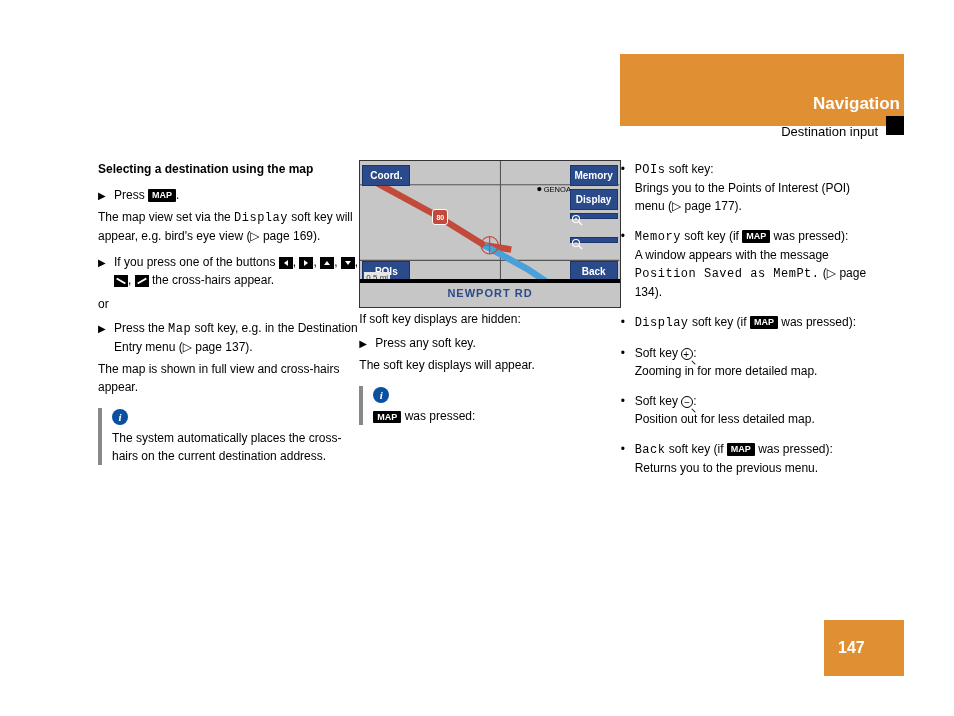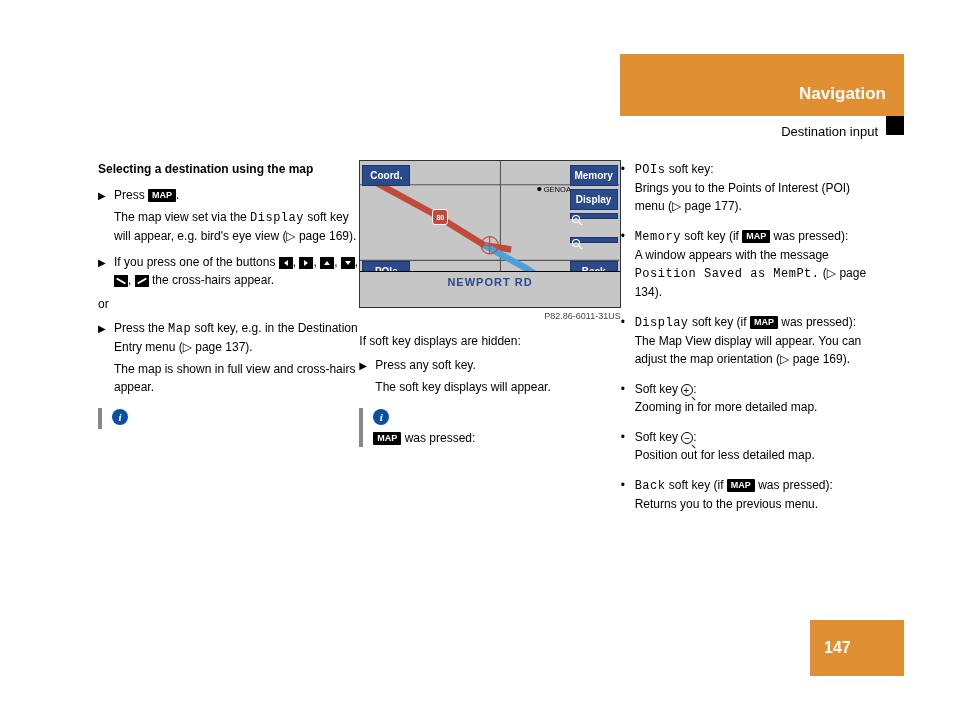--- a/index.html
+++ b/index.html
@@ -4,7 +4,7 @@
 <style>
 *{margin:0;padding:0;box-sizing:border-box}
 body{width:954px;height:716px;background:#fff;font-family:Arial,Helvetica,sans-serif;font-size:12px;color:#000;position:relative;line-height:1.5}
-.header-bar{position:absolute;top:54px;right:50px;width:284px;height:62px;background:#e08f33;color:#fff;display:flex;align-items:flex-end;justify-content:flex-end;padding:10px 18px;font-weight:bold;font-size:17px}
+.header-bar{position:absolute;top:54px;right:50px;width:284px;height:72px;background:#e08f33;color:#fff;display:flex;align-items:flex-end;justify-content:flex-end;padding:10px 4px;font-weight:bold;font-size:17px}
 .subheader{position:absolute;top:122px;right:50px;font-weight:normal;font-size:13px}
 .black-tab{position:absolute;top:116px;right:50px;width:18px;height:19px;background:#000}
 .footer-bar{position:absolute;bottom:40px;right:50px;width:94px;height:56px;background:#e08f33;color:#fff;display:flex;align-items:center;justify-content:flex-start;font-weight:bold;font-size:16px;padding-left:14px}

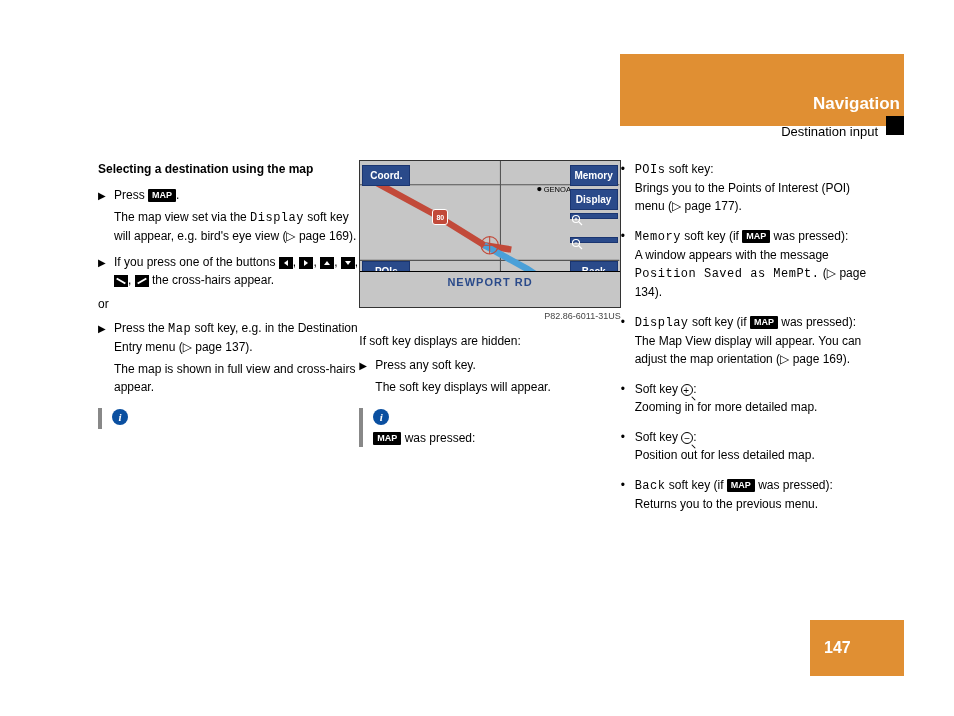--- a/index.html
+++ b/index.html
@@ -14,7 +14,7 @@
 .step{display:flex;gap:8px;margin:6px 0 4px}
 .step .tri{flex:0 0 8px;font-size:10px;padding-top:2px}
 .step .body{flex:1}
-.cont{margin-left:16px;margin-bottom:8px}
+.cont{margin-bottom:8px}
 .or-txt{margin:6px 0;font-size:12px}
 .pill{display:inline-block;background:#000;color:#fff;font-size:9px;font-weight:bold;padding:1px 4px;border-radius:1px;vertical-align:middle;line-height:1.2}
 .glyph{display:inline-block;width:14px;height:12px;background:#000;vertical-align:middle;position:relative}

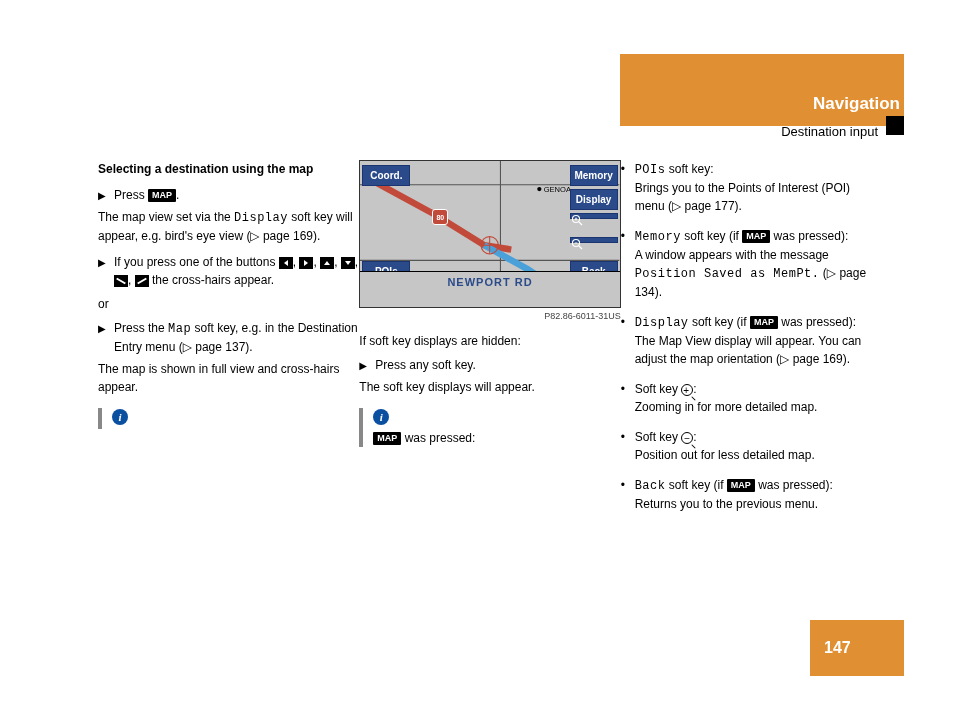--- a/index.html
+++ b/index.html
@@ -37,7 +37,7 @@
 .map-btn.r3{right:2px;top:52px}
 .map-btn.r4{right:2px;top:76px}
 .map-btn.r5{right:2px;top:100px}
-.map .road-label{position:absolute;bottom:0;left:0;right:0;height:36px;background:#c6c6c6;color:#2a4a8a;font-weight:bold;font-size:11px;text-align:center;line-height:20px;letter-spacing:1px;border-top:1px solid #000000}
+.map .road-label{position:absolute;bottom:0;left:0;right:0;height:28px;background:#c6c6c6;color:#2a4a8a;font-weight:bold;font-size:11px;text-align:center;line-height:20px;letter-spacing:1px;border-top:4px solid #000000}
 .map svg{position:absolute;inset:0}
 .map .scale{position:absolute;left:4px;bottom:23px;font-size:8px;color:#333;background:#e5e5e5;padding:0 2px}
 .map .hwy{position:absolute;left:72px;top:48px;width:16px;height:16px;background:#c24a3a;border:1px solid #fff;border-radius:3px;color:#fff;font-size:7px;text-align:center;line-height:16px;font-weight:bold}

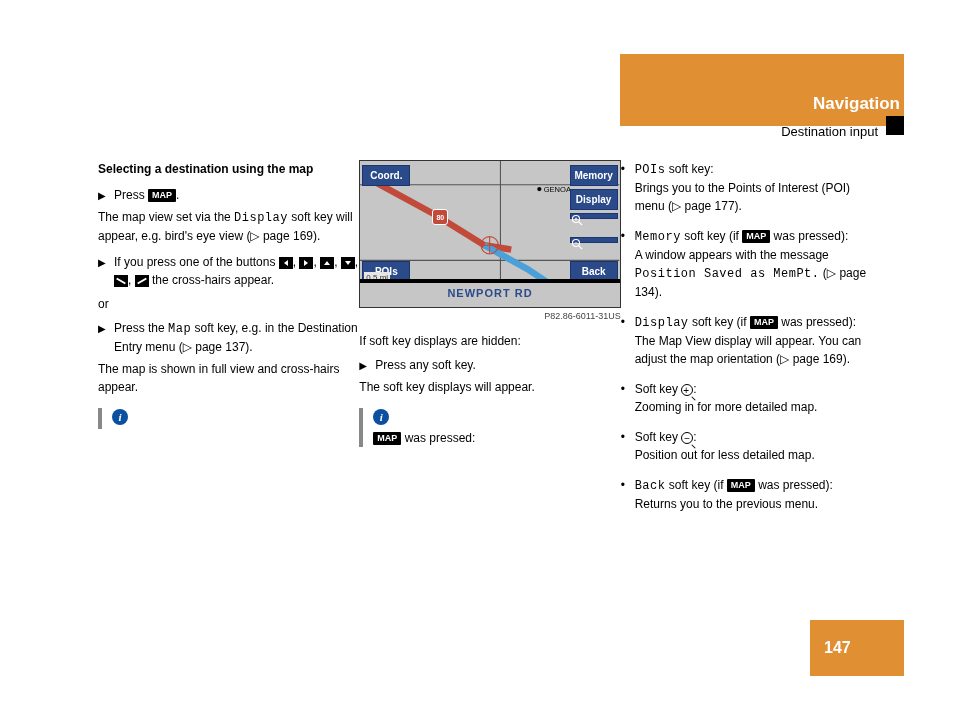--- a/index.html
+++ b/index.html
@@ -140,7 +140,6 @@
       <div class="scale">0.5 mi</div>
       <div class="road-label">NEWPORT RD</div>
     </div>
-    <div class="img-caption">P82.86-6011-31US</div>
 
     <p>If soft key displays are hidden:</p>
     <div class="step">

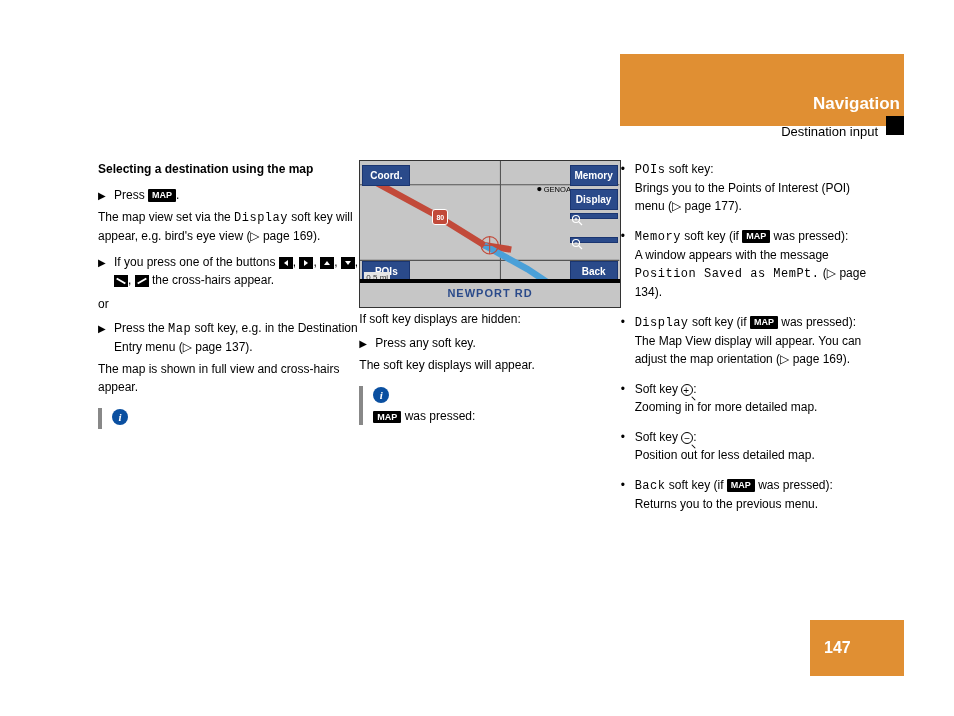--- a/index.html
+++ b/index.html
@@ -168,7 +168,6 @@
       </li>
       <li>
         <span class="code">Display</span><span> soft key (if </span><span class="pill">MAP</span><span> was pressed):</span><br>
-        <span>The Map View display will appear. You can adjust the map orientation (▷ page 169).</span>
       </li>
       <li>
         <span>Soft key </span><span class="zoom-mini in"></span><span>:</span><br>

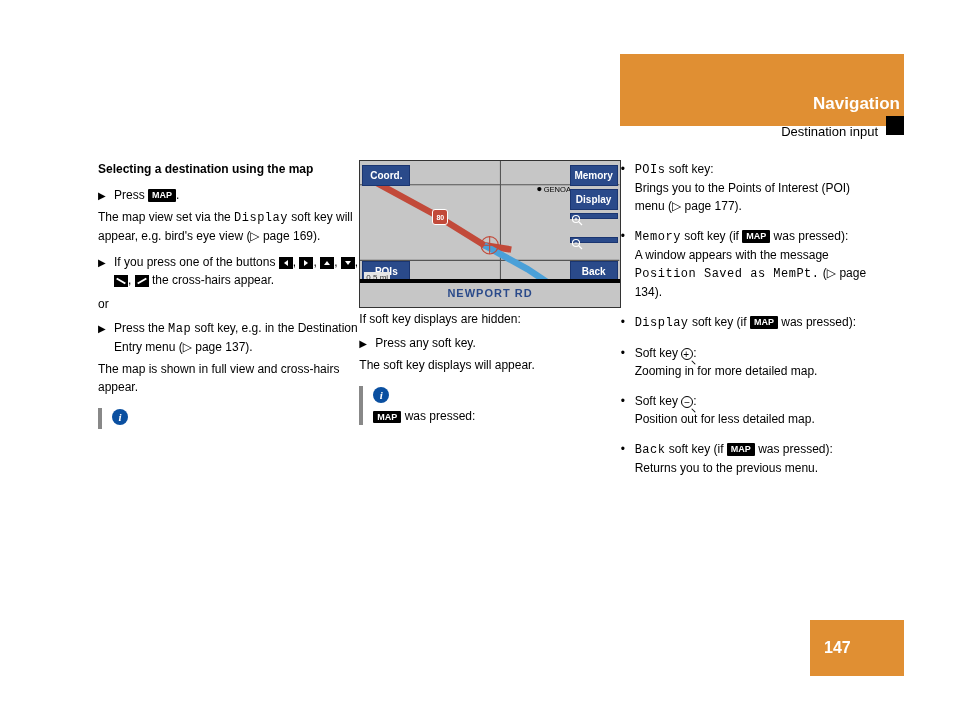--- a/index.html
+++ b/index.html
@@ -99,6 +99,7 @@
 
     <div class="info-box">
       <div class="info-icon">i</div>
+      <p>The system automatically places the cross-hairs on the current destination address.</p>
     </div>
   </div>
 

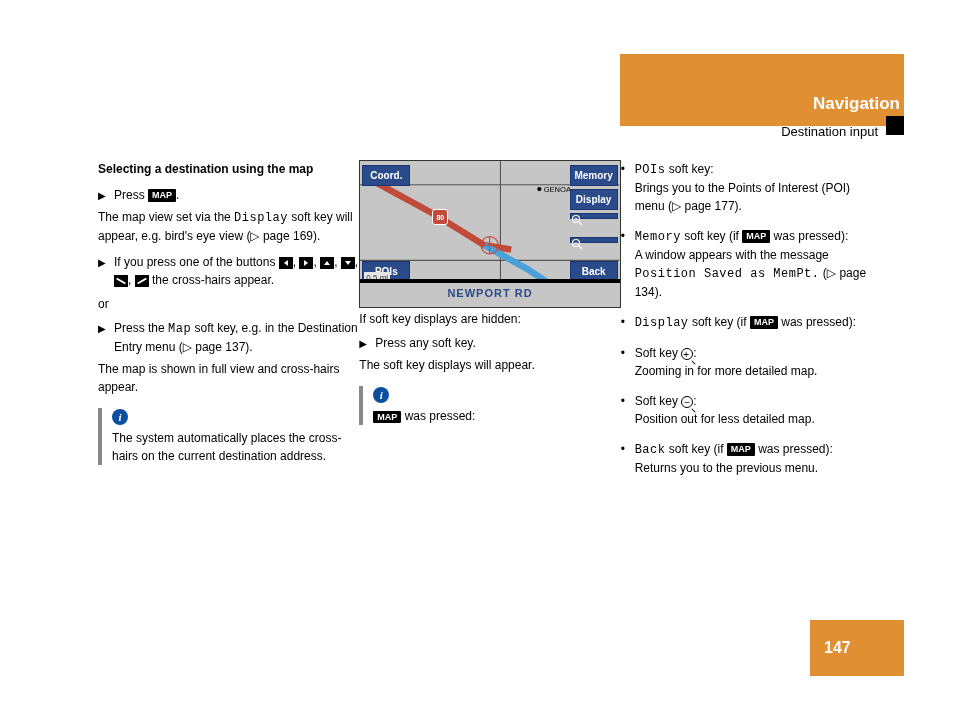--- a/index.html
+++ b/index.html
@@ -7,7 +7,7 @@
 .header-bar{position:absolute;top:54px;right:50px;width:284px;height:72px;background:#e08f33;color:#fff;display:flex;align-items:flex-end;justify-content:flex-end;padding:10px 4px;font-weight:bold;font-size:17px}
 .subheader{position:absolute;top:122px;right:50px;font-weight:normal;font-size:13px}
 .black-tab{position:absolute;top:116px;right:50px;width:18px;height:19px;background:#000}
-.footer-bar{position:absolute;bottom:40px;right:50px;width:94px;height:56px;background:#e08f33;color:#fff;display:flex;align-items:center;justify-content:flex-start;font-weight:bold;font-size:16px;padding-left:14px}
+.footer-bar{position:absolute;bottom:40px;right:50px;width:80px;height:56px;background:#e08f33;color:#fff;display:flex;align-items:center;justify-content:flex-start;font-weight:bold;font-size:16px;padding-left:14px}
 .page{position:absolute;top:160px;left:98px;right:72px;bottom:110px;display:flex;}
 .col{flex:1;min-width:0}
 .col h4{font-size:12px;font-weight:bold;margin-bottom:8px}

